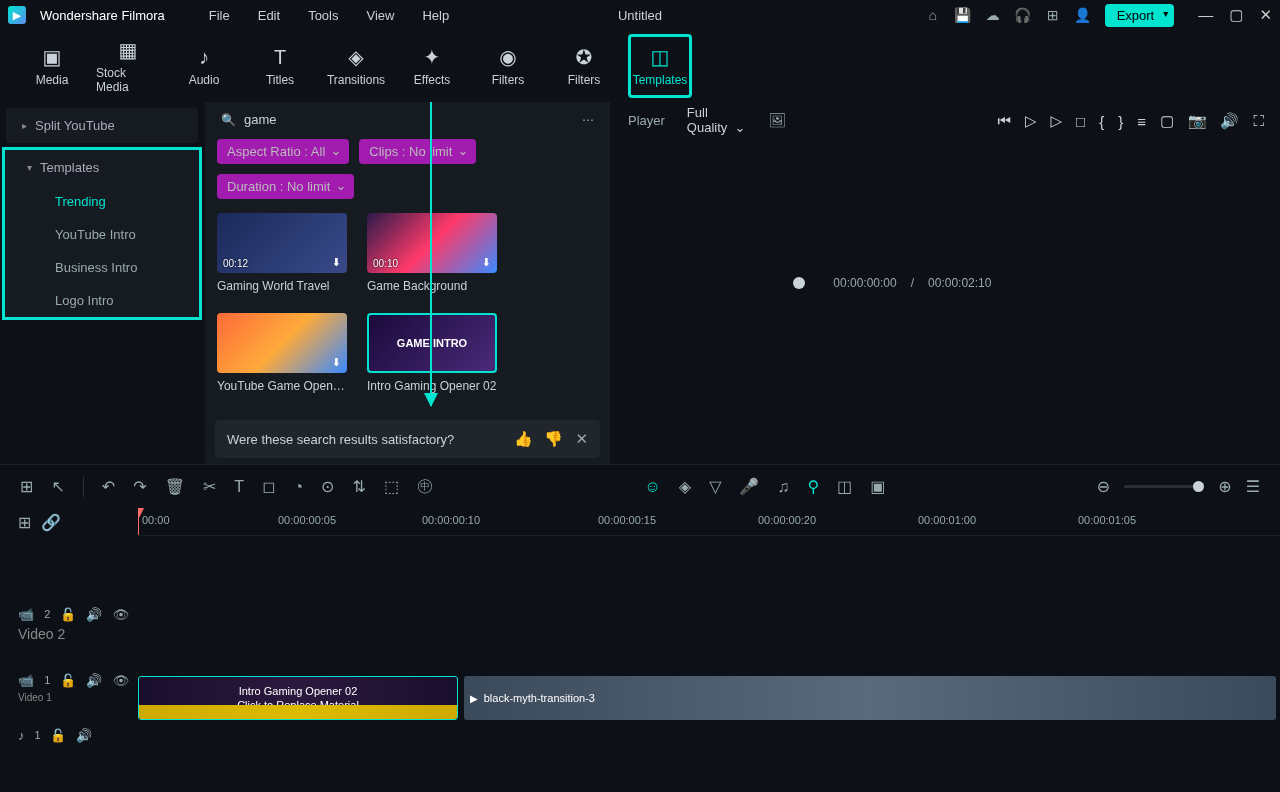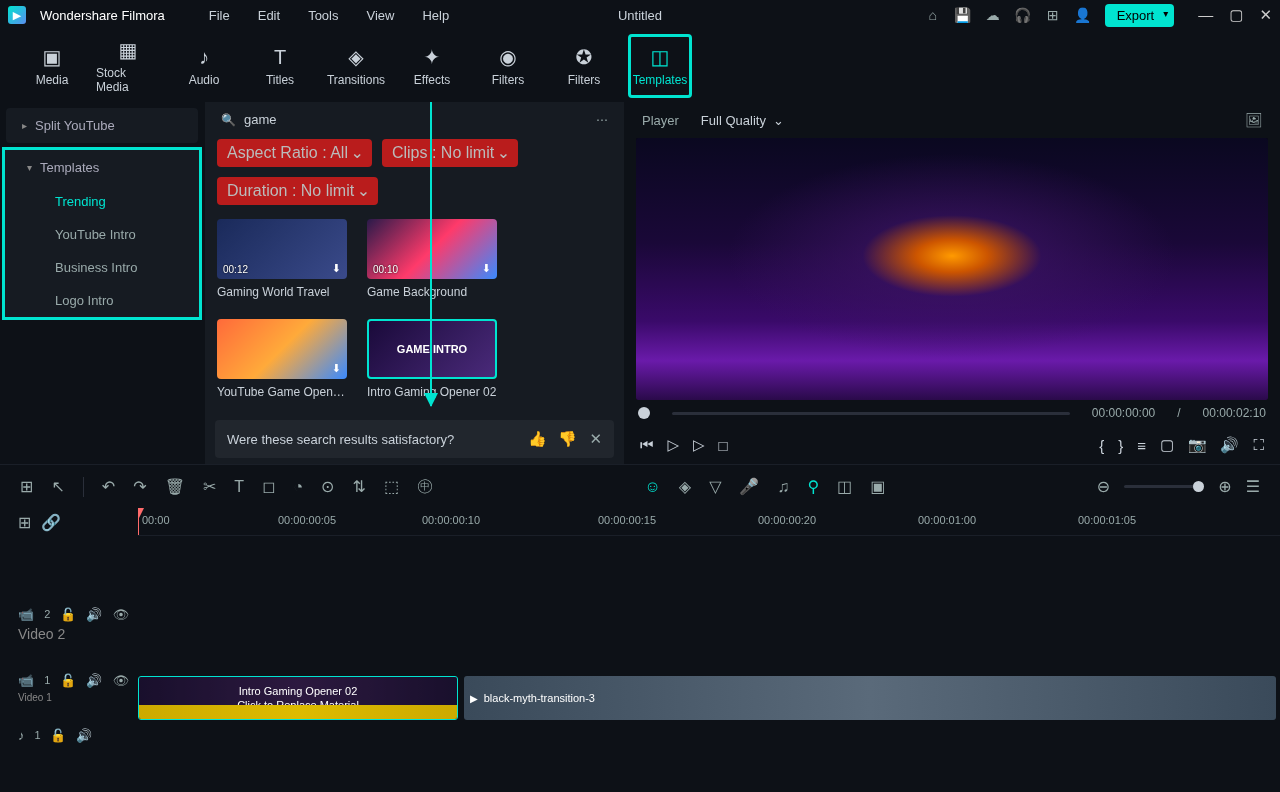--- a/index.html
+++ b/index.html
@@ -49,7 +49,7 @@
 .feedback{background:#21262d;padding:10px 12px;display:flex;align-items:center;gap:12px;border-radius:4px;margin-top:auto;margin-bottom:6px}
 .feedback .q{flex:1;font-size:13px}
 .feedback .b{cursor:pointer;color:#9aa;font-size:15px}
-.player-col{flex:1;background:#0d1117;display:flex;flex-direction:column;padding:0 12px}
+.player-col{flex:1;background:#0d1117;display:flex;flex-direction:row;padding:0 12px}
 .player-top{height:36px;display:flex;align-items:center;gap:18px;padding:0 6px}
 .player-top .lbl{font-size:13px;color:#9aa}
 .quality-select{background:transparent;font-size:13px;color:#c9d1d9;padding:4px 24px 4px 4px;position:relative;cursor:pointer}

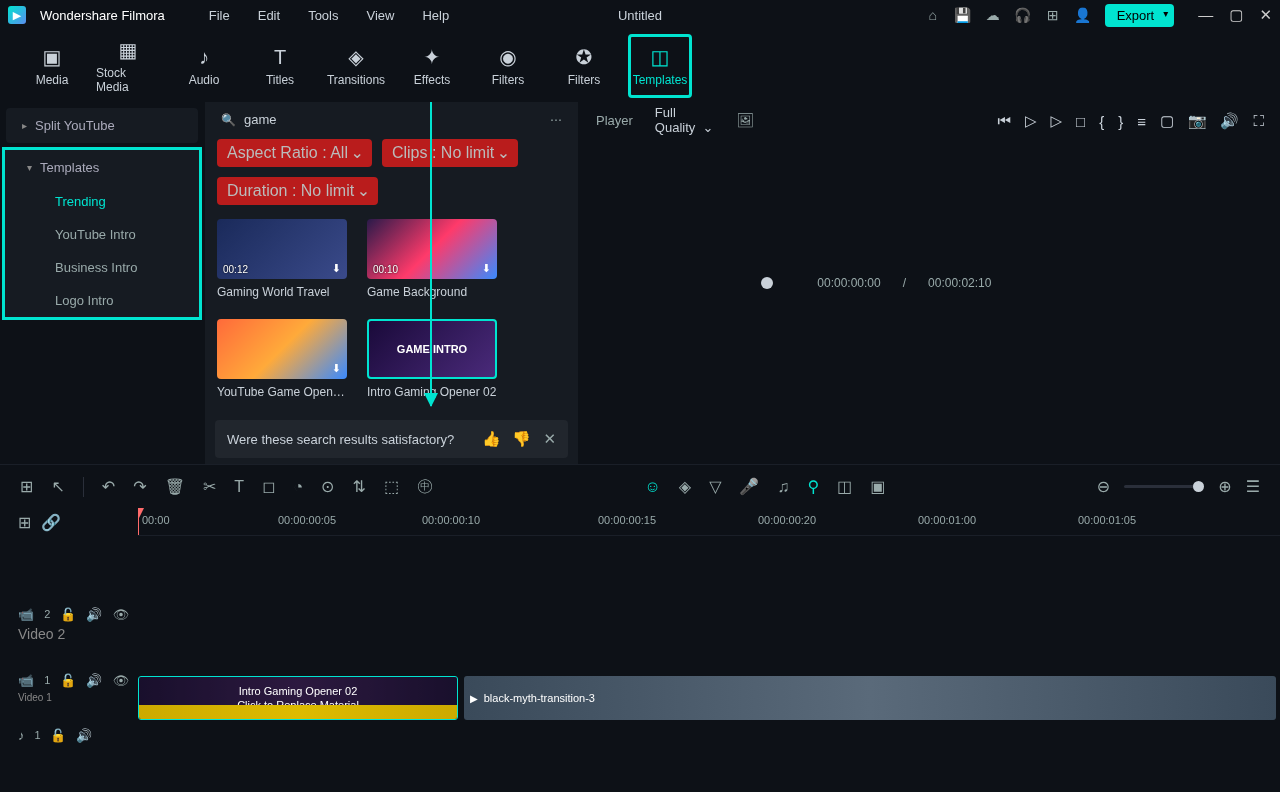--- a/index.html
+++ b/index.html
@@ -37,7 +37,7 @@
 .search-input{background:transparent;border:none;color:#c9d1d9;font-size:13px;flex:1;outline:none}
 .more{color:#9aa;cursor:pointer}
 .filter-row{display:flex;gap:10px;flex-wrap:wrap;padding:8px 2px}
-.chip{background:#b91c1c;padding:5px 24px 5px 10px;border-radius:4px;font-size:16px;position:relative;cursor:pointer;color:#bbb}
+.chip{background:#a21caf;padding:5px 24px 5px 10px;border-radius:4px;font-size:13px;position:relative;cursor:pointer;color:#bbb}
 .chip::after{content:"⌄";position:absolute;right:8px;top:4px}
 .grid{display:flex;flex-wrap:wrap;gap:20px;padding:6px 2px;overflow:auto}
 .tile{width:130px}

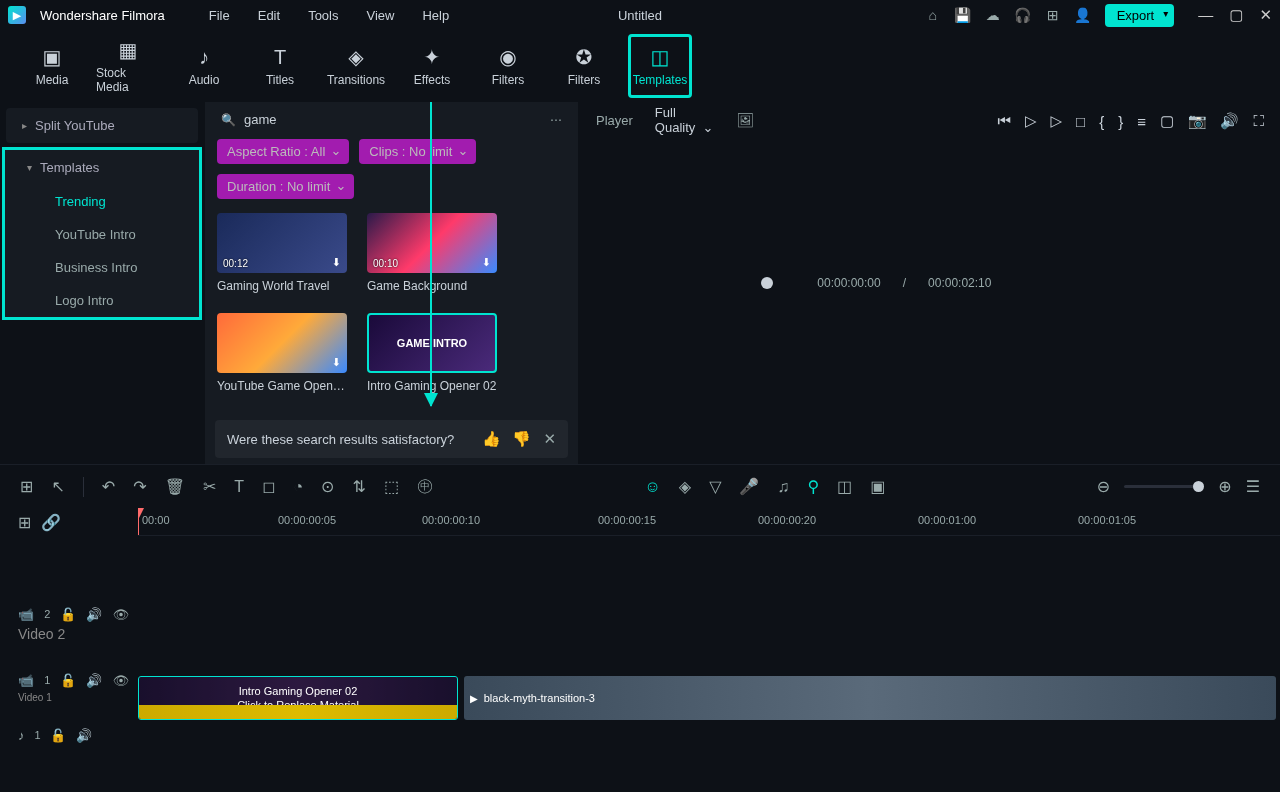--- a/index.html
+++ b/index.html
@@ -58,7 +58,7 @@
 .preview{flex:1;background:#000;border-radius:2px;display:flex;align-items:center;justify-content:center;position:relative;overflow:hidden}
 .preview-img{width:100%;height:100%;background:linear-gradient(180deg,#0a0820 0%,#1a0838 40%,#3a0a6a 70%,#6a1aaa 85%,#2a0a4a 100%);position:relative}
 .hallway{position:absolute;inset:0;background:radial-gradient(ellipse at 50% 45%,#ff9a00 0%,#cc5500 8%,rgba(60,20,100,.6) 20%,transparent 50%)}
-.progress{display:flex;align-items:center;gap:22px;padding:6px 2px}
+.progress{display:flex;align-items:center;gap:14px;padding:6px 2px}
 .ph{width:12px;height:12px;border-radius:50%;background:#c9d1d9}
 .pb{flex:1;height:3px;background:#2a2f3a;border-radius:2px}
 .tcode{font-size:12px;color:#9aa}

